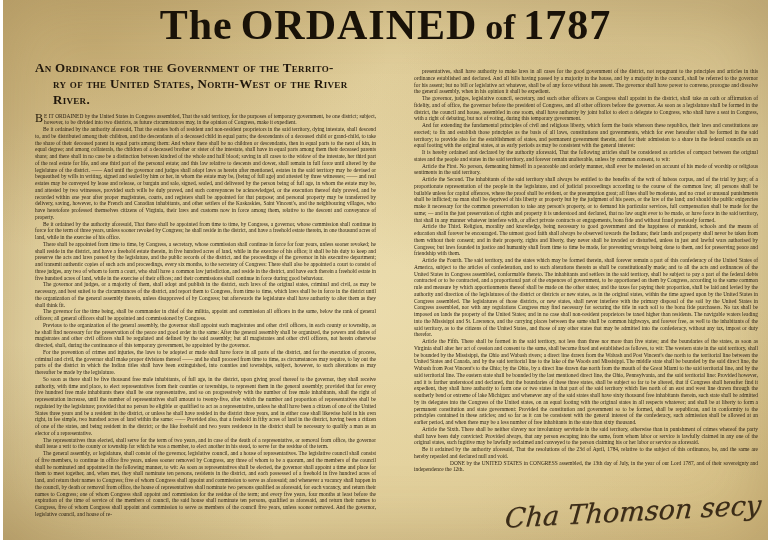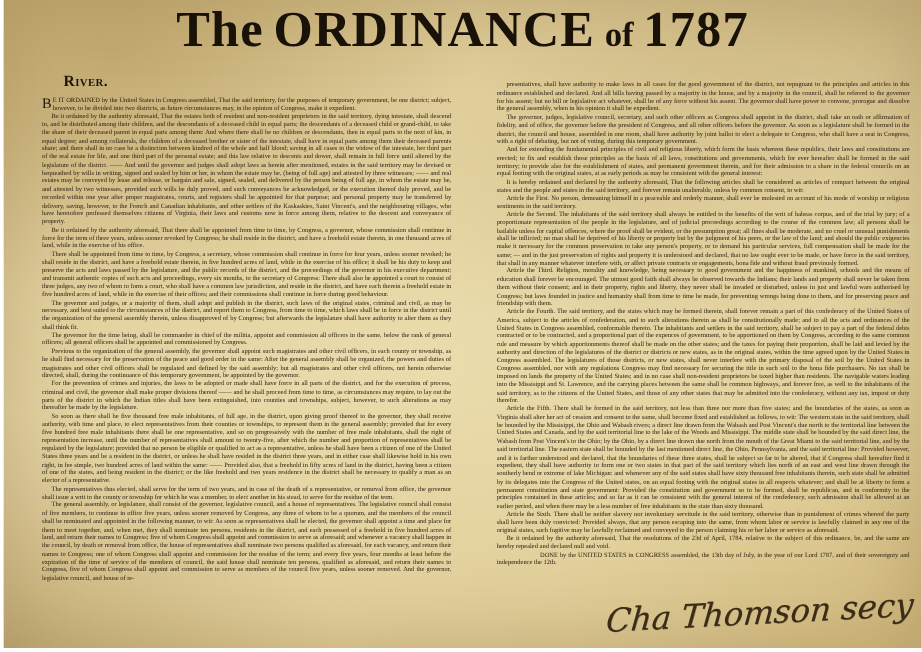--- a/index.html
+++ b/index.html
@@ -59,7 +59,7 @@
 <div class="parchment"></div>
 
 <div class="title">
-  <span class="t-big">The</span><span class="t-sp"></span><span class="t-big">ORDINANCE</span><span class="t-sp"></span><span class="t-of">of</span><span class="t-sp"></span><span class="t-big">1787</span>
+  <span class="t-big">The</span><span class="t-sp"></span><span class="t-big">ORDAINED</span><span class="t-sp"></span><span class="t-of">of</span><span class="t-sp"></span><span class="t-big">1787</span>
 </div>
 
 <div class="col-left">

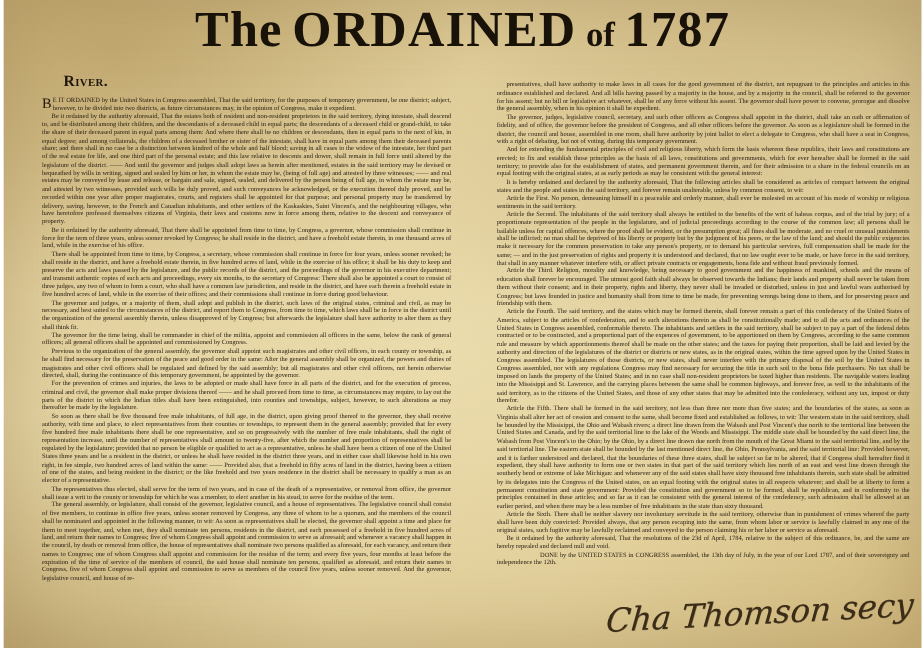--- a/index.html
+++ b/index.html
@@ -25,7 +25,7 @@
     color:#191208;white-space:nowrap;line-height:46px;
   }
   .t-big{font-size:42px;font-weight:700;letter-spacing:1px;margin-top:24px;}
-  .t-of{font-size:29px;font-weight:700;letter-spacing:0;}
+  .t-of{font-size:36px;font-weight:700;letter-spacing:0;}
   .t-sp{display:inline-block;width:8px;}
   .col-left{position:absolute;left:35px;top:60px;width:341px;}
   .col-right{position:absolute;left:414px;top:63px;width:344px;}

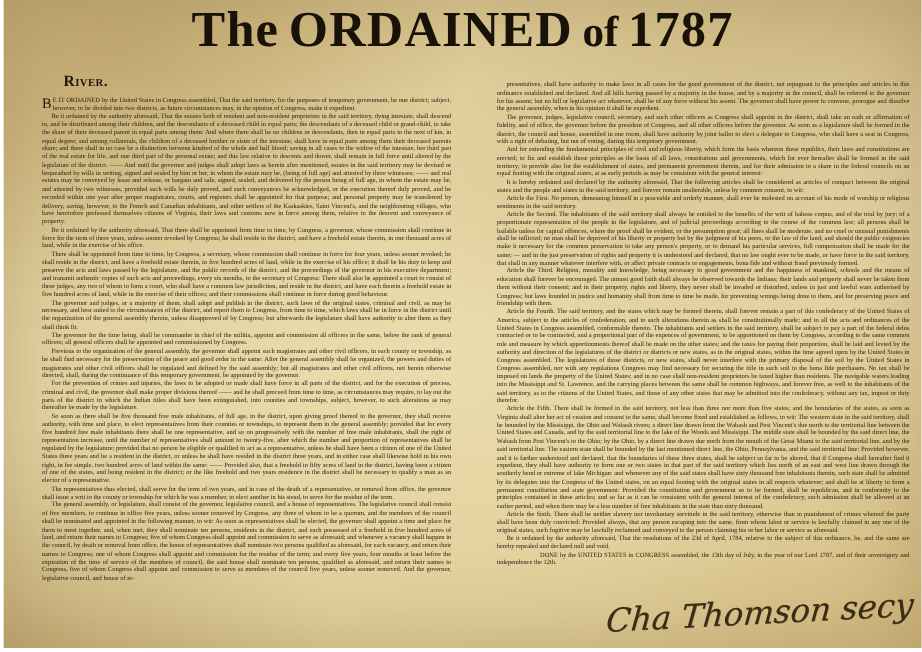--- a/index.html
+++ b/index.html
@@ -64,6 +64,7 @@
 
 <div class="col-left">
   <div class="subtitle">
+    <div>An Ordinance for the Government of the Territo-</div>
     <div class="cont">River.</div>
   </div>
   <div class="body-copy">

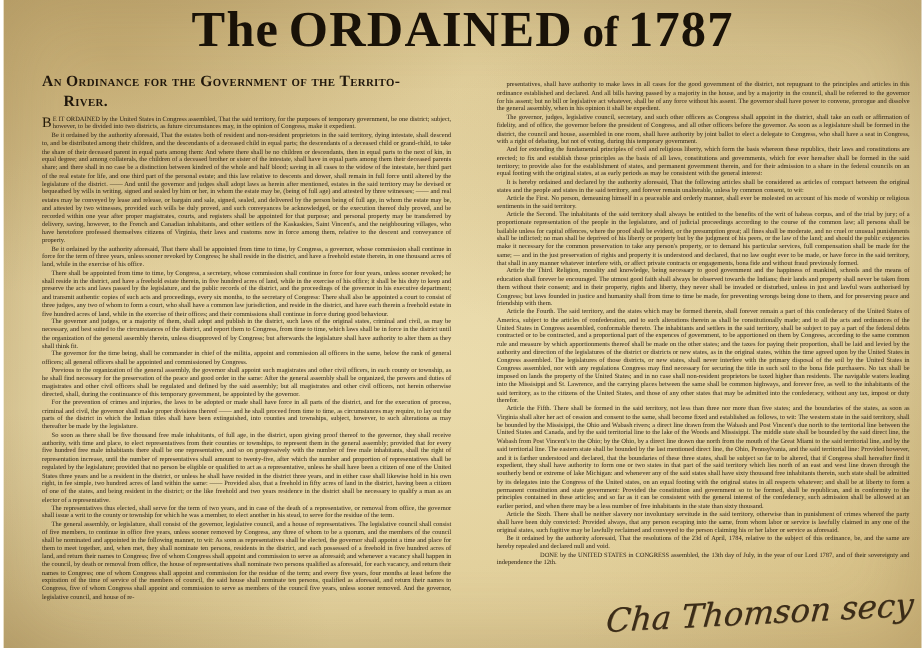--- a/index.html
+++ b/index.html
@@ -65,6 +65,7 @@
 <div class="col-left">
   <div class="subtitle">
     <div>An Ordinance for the Government of the Territo-</div>
+    <div class="cont">ry of the United States, North-Weſt of the River</div>
     <div class="cont">River.</div>
   </div>
   <div class="body-copy">

